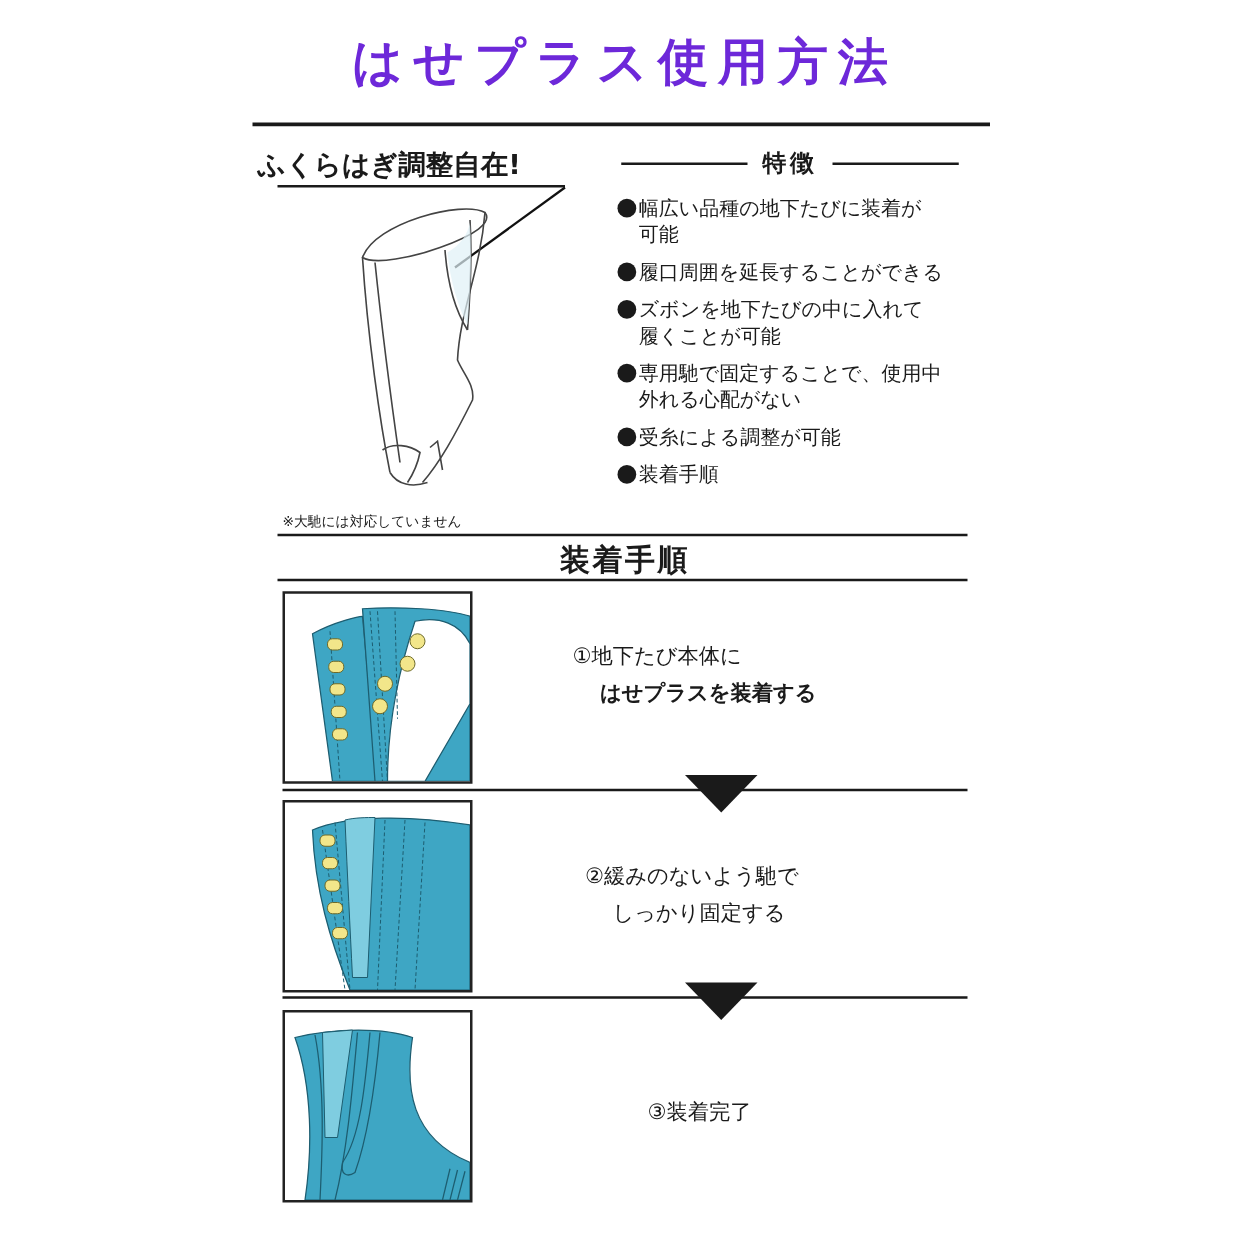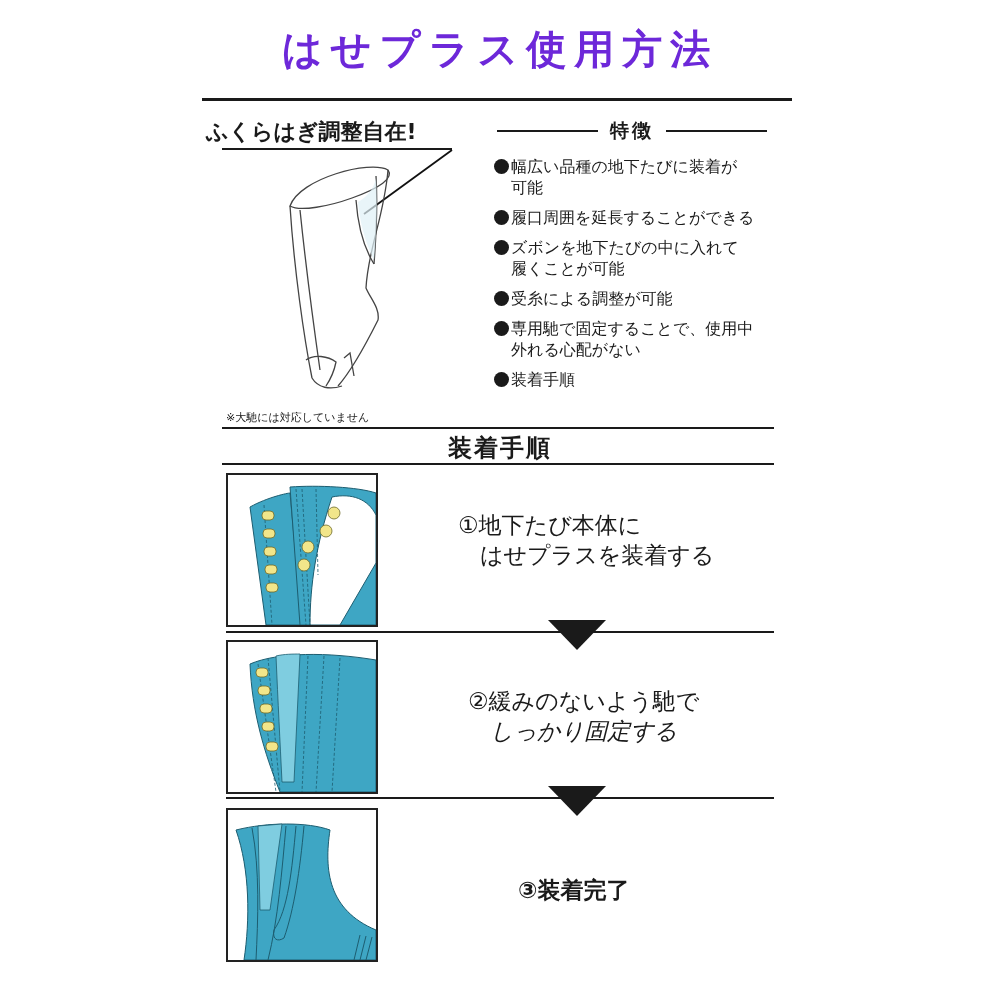--- a/index.html
+++ b/index.html
@@ -72,11 +72,11 @@
   </li>
   <li>
     <span class="bullet"></span>
-    <span>受糸による調整が可能</span>
+    <span><span>専用馳で固定することで、使用中</span><br><span>外れる心配がない</span></span>
   </li>
   <li>
     <span class="bullet"></span>
-    <span><span>専用馳で固定することで、使用中</span><br><span>外れる心配がない</span></span>
+    <span>受糸による調整が可能</span>
   </li>
   <li>
     <span class="bullet"></span>

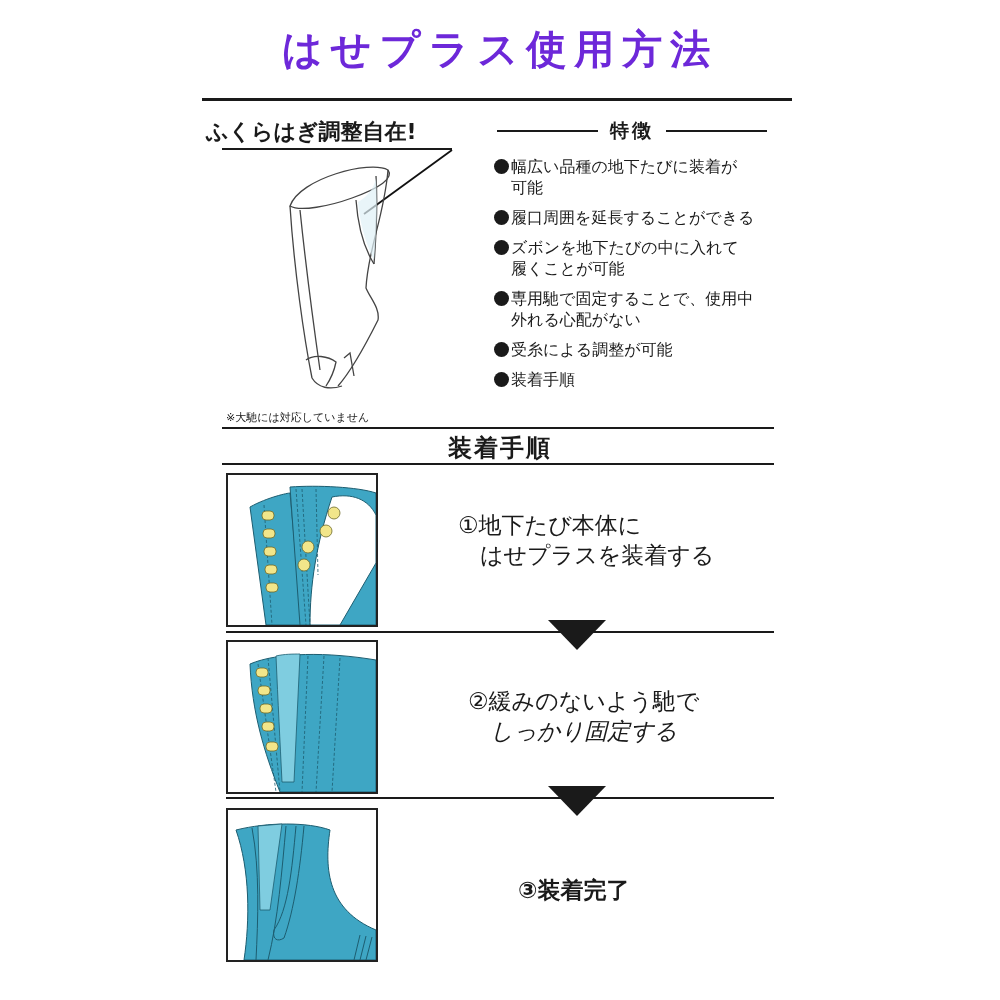--- a/index.html
+++ b/index.html
@@ -22,7 +22,7 @@
   .note { left: 226px; top: 410px; font-size: 11px; }
   .steps-title { left: 200px; width: 600px; top: 432px; text-align:center; font-size: 24px; font-weight: bold; letter-spacing: 2px; }
   .step-img { width: 148px; height: 150px; border: 2px solid #222; background:#fff; overflow:hidden; }
-  .step-text { font-size: 23px; line-height: 30px; }
+  .step-text { font-size: 17px; line-height: 30px; }
   .arrow { width: 0; height: 0; border-left: 29px solid transparent; border-right: 29px solid transparent;
            border-top: 30px solid #1a1a1a; }
 </style>

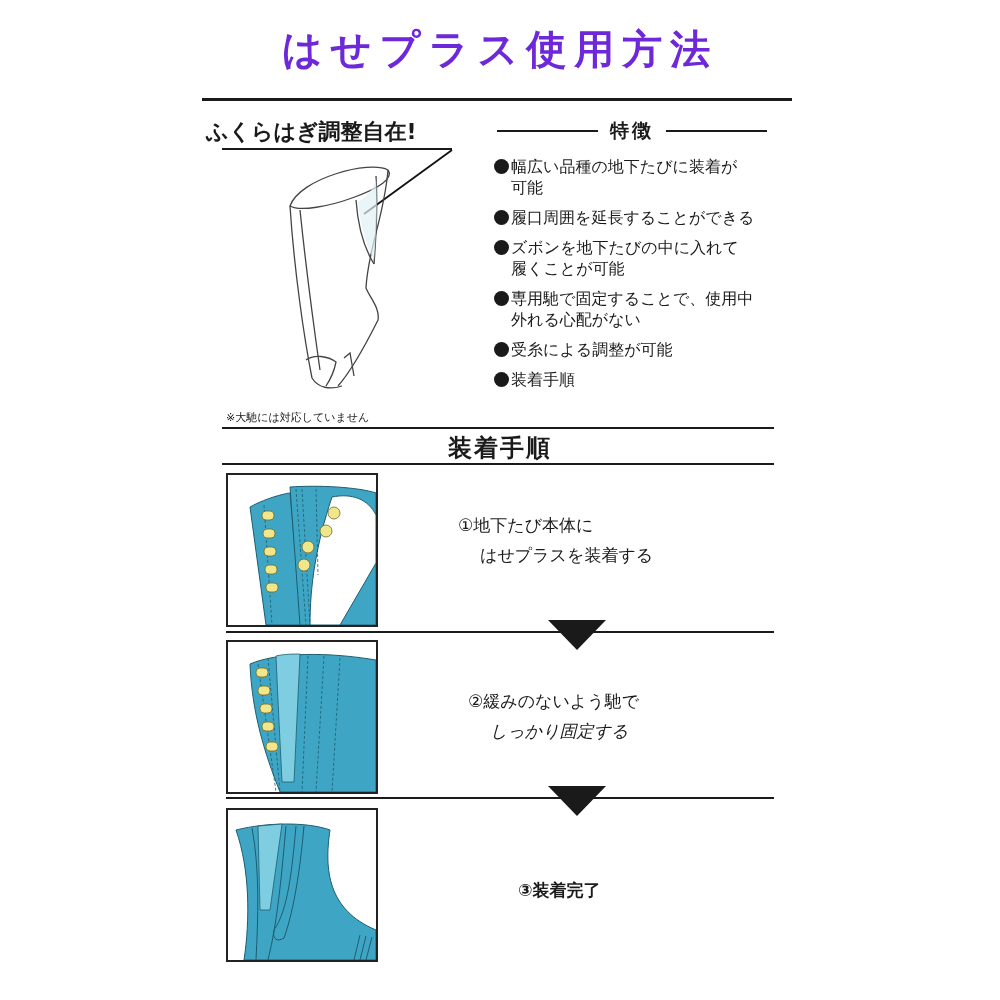--- a/index.html
+++ b/index.html
@@ -115,7 +115,7 @@
 </div>
 <div class="abs step-text" style="left:458px; top:510px;">
   <div>①地下たび本体に</div>
-  <div style="padding-left:22px;">はせプラスを装着する</div>
+  <div style="padding-left:22px;font-weight:bold;">はせプラスを装着する</div>
 </div>
 <div class="abs hr" style="left:226px; top:631px; width:548px; height:1.5px;"></div>
 <div class="abs arrow" style="left:548px; top:620px;"></div>

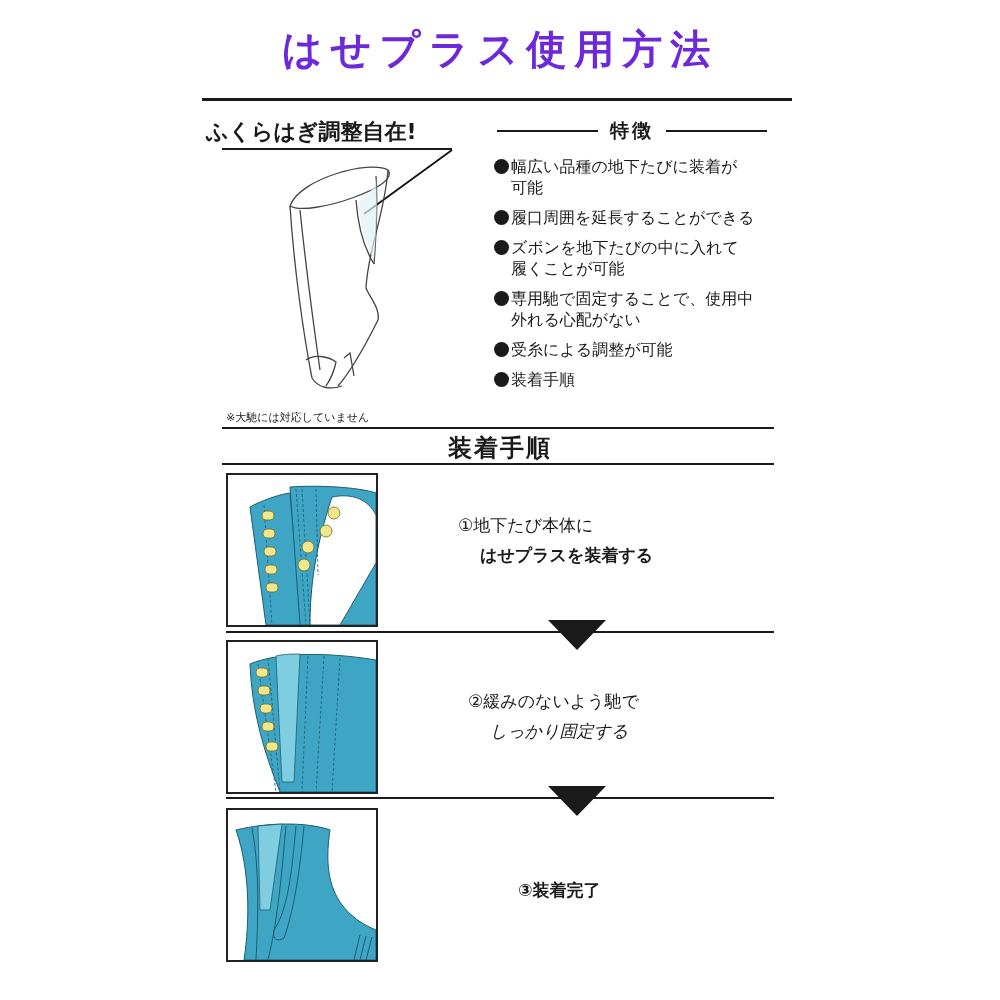--- a/index.html
+++ b/index.html
@@ -142,7 +142,7 @@
 </div>
 <div class="abs step-text" style="left:468px; top:686px;">
   <div>②緩みのないよう馳で</div>
-  <div style="padding-left:22px;font-style:italic;">しっかり固定する</div>
+  <div style="padding-left:22px;">しっかり固定する</div>
 </div>
 <div class="abs hr" style="left:226px; top:797px; width:548px; height:1.5px;"></div>
 <div class="abs arrow" style="left:548px; top:786px;"></div>

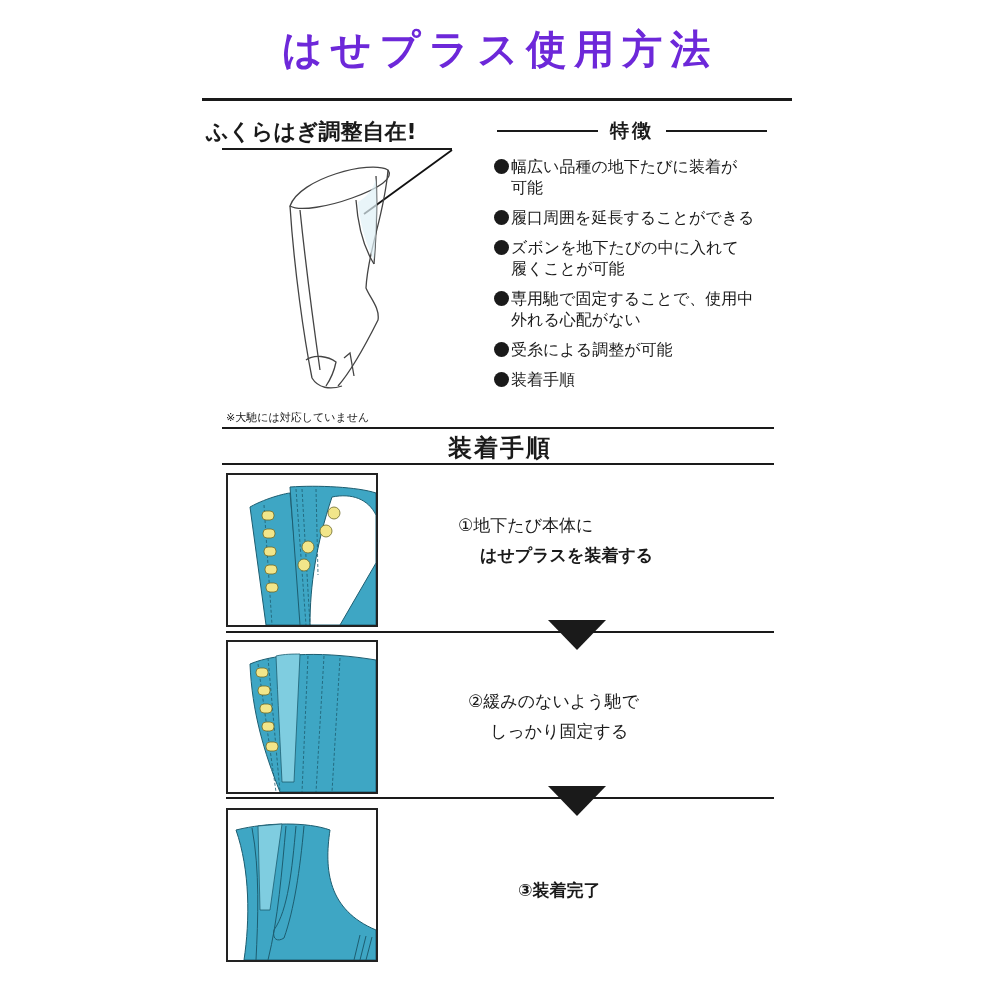--- a/index.html
+++ b/index.html
@@ -161,7 +161,7 @@
     </g>
   </svg>
 </div>
-<div class="abs step-text" style="left:518px; top:875px;font-weight:bold;">
+<div class="abs step-text" style="left:518px; top:875px;">
   <div>③装着完了</div>
 </div>
 

